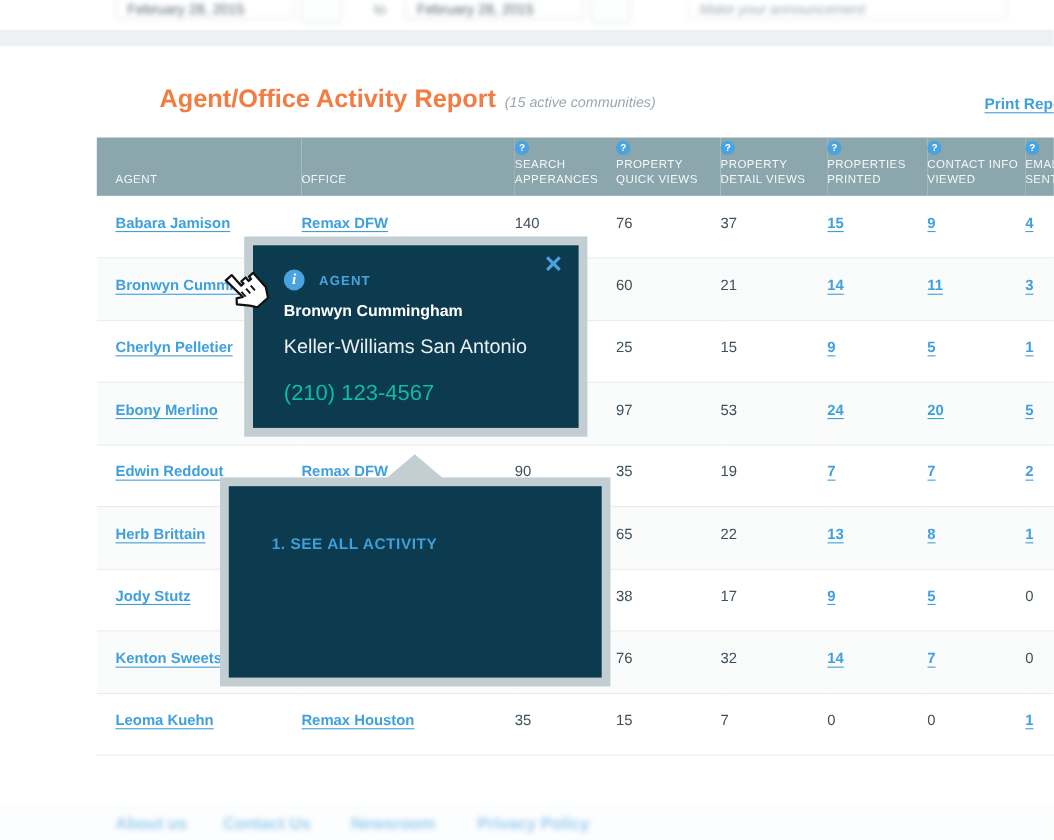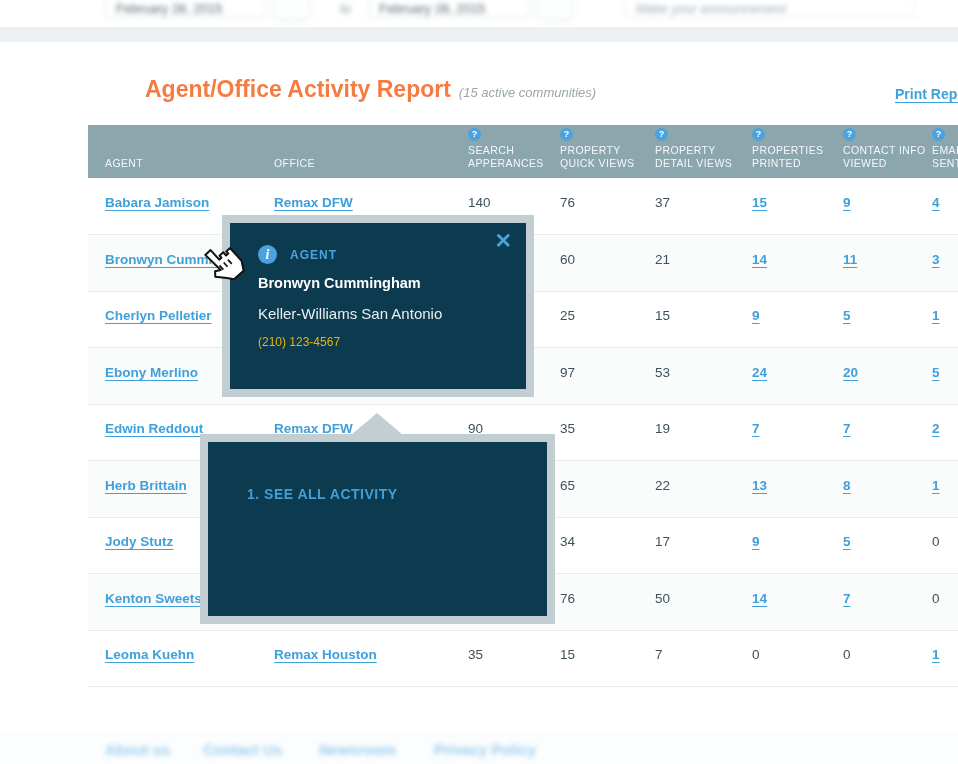--- a/index.html
+++ b/index.html
@@ -58,7 +58,7 @@
   .tt-agent-label { margin-left:13px; color:#4aa3df; font-size:12px; font-weight:bold; letter-spacing:1px; }
   .tt-close { position:absolute; right:14px; top:6px; color:#4aa3df; font-size:21px; font-weight:bold; cursor:pointer; line-height:24px; }
   .tt-name  { position:absolute; left:28px; top:52px; color:#ffffff; font-size:14.5px; font-weight:bold; }
-  .tt-office{ position:absolute; left:28px; top:82px; color:#e9eff1; font-size:15px; }
+  .tt-office{ position:absolute; left:28px; top:82px; color:#e9eff1; font-size:18px; }
   .tt-phone { position:absolute; left:28px; top:112px; color:#eab308; font-size:12px; }
 
   .tt-step-title { position:absolute; left:39px; top:44px; color:#3f9fd9; font-size:14px; font-weight:bold; letter-spacing:0.5px; }

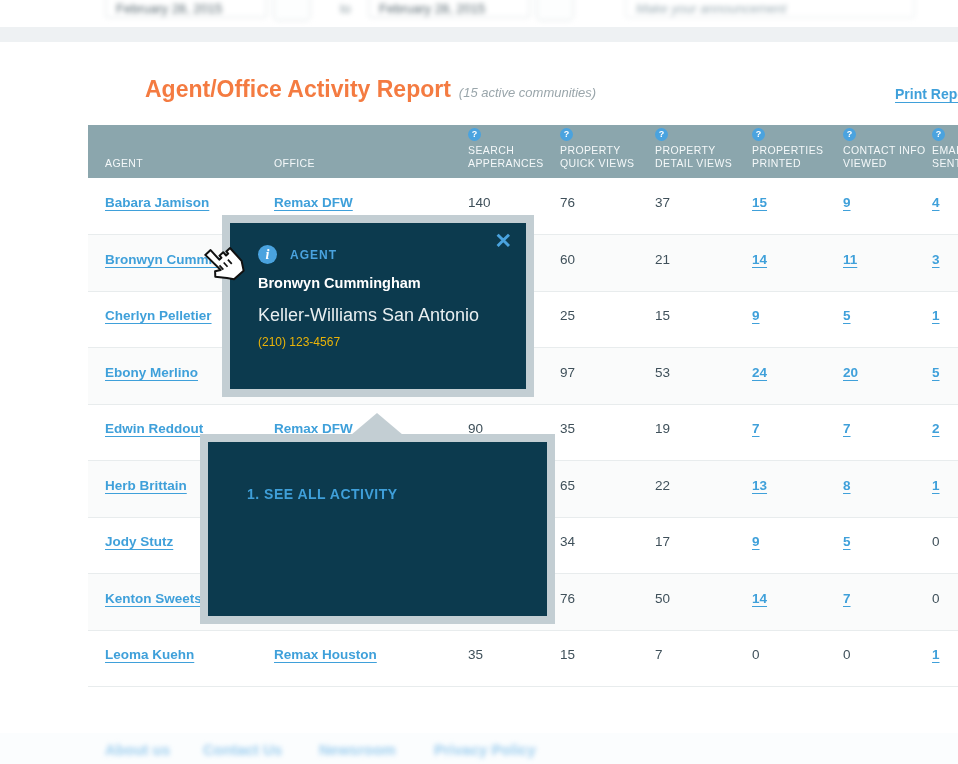--- a/index.html
+++ b/index.html
@@ -59,7 +59,7 @@
   .tt-close { position:absolute; right:14px; top:6px; color:#4aa3df; font-size:21px; font-weight:bold; cursor:pointer; line-height:24px; }
   .tt-name  { position:absolute; left:28px; top:52px; color:#ffffff; font-size:14.5px; font-weight:bold; }
   .tt-office{ position:absolute; left:28px; top:82px; color:#e9eff1; font-size:18px; }
-  .tt-phone { position:absolute; left:28px; top:112px; color:#eab308; font-size:12px; }
+  .tt-phone { position:absolute; left:28px; top:124px; color:#14b8a6; font-size:20px; }
 
   .tt-step-title { position:absolute; left:39px; top:44px; color:#3f9fd9; font-size:14px; font-weight:bold; letter-spacing:0.5px; }
   .tt-step-body { position:absolute; left:39px; top:74px; width:300px; color:#e9eef0; font-size:15.5px; line-height:26px; }

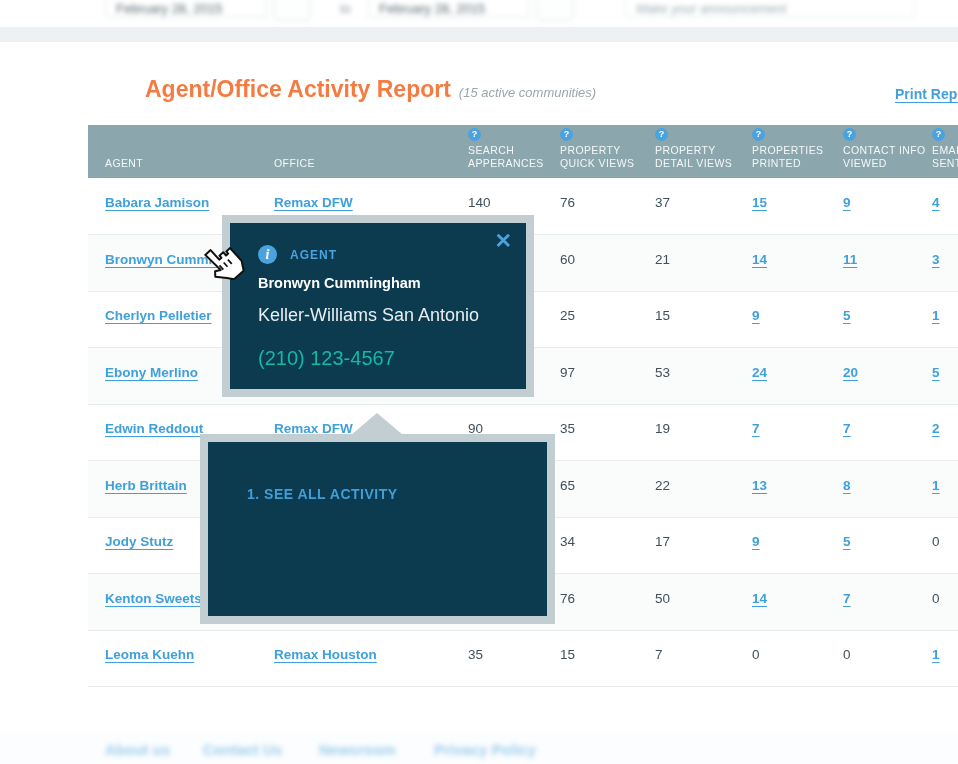--- a/index.html
+++ b/index.html
@@ -216,7 +216,7 @@
       <td><a class="cell-link">Jody Stutz</a></td>
       <td><a class="cell-link"></a></td>
       <td><span class="num"></span></td>
-      <td><span class="num">34</span></td>
+      <td><span class="num">38</span></td>
       <td><span class="num">17</span></td>
       <td><a class="cell-link count">9</a></td>
       <td><a class="cell-link count">5</a></td>

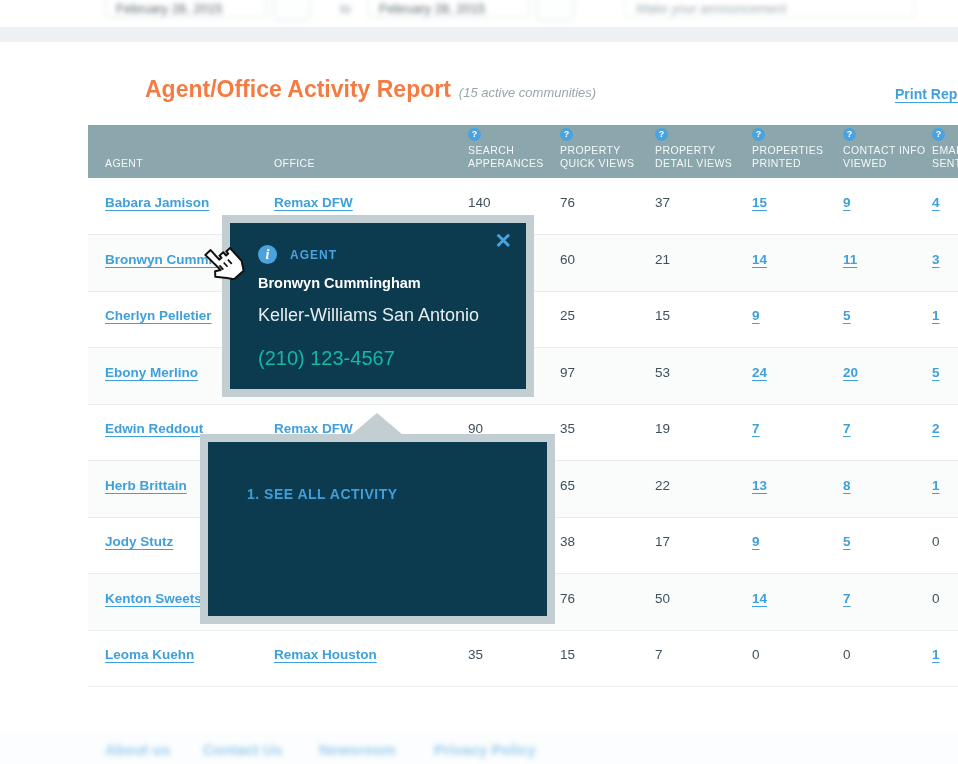--- a/index.html
+++ b/index.html
@@ -227,7 +227,7 @@
       <td><a class="cell-link"></a></td>
       <td><span class="num"></span></td>
       <td><span class="num">76</span></td>
-      <td><span class="num">50</span></td>
+      <td><span class="num">32</span></td>
       <td><a class="cell-link count">14</a></td>
       <td><a class="cell-link count">7</a></td>
       <td><a class="cell-link count zero">0</a></td>

